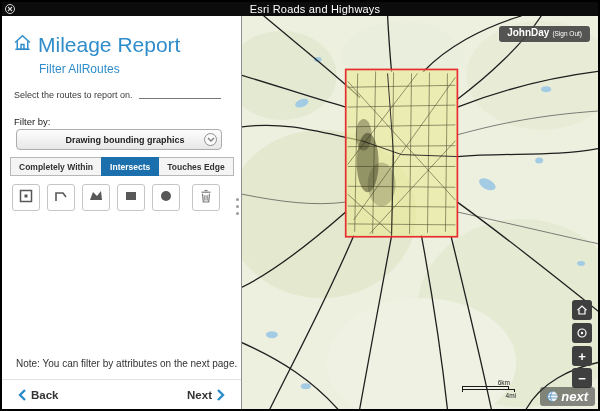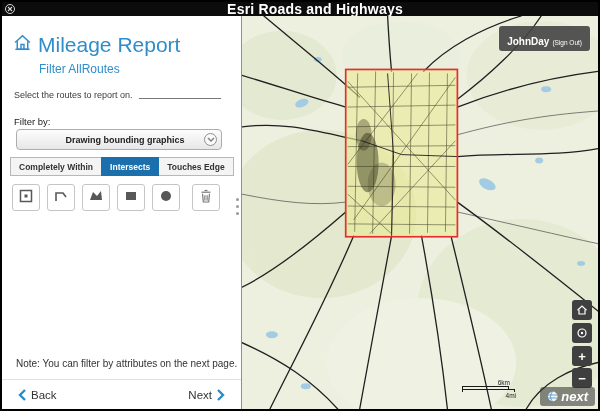--- a/index.html
+++ b/index.html
@@ -9,7 +9,7 @@
 
   
   .titlebar { position:absolute; top:0; left:0; right:0; height:14px; background:#0c0c0c; display:flex; align-items:center; justify-content:center; }
-  .titlebar .title { color:#fff; font-size:14px; font-weight:bold; letter-spacing:.2px;padding-left:30px; }
+  .titlebar .title { color:#fff; font-size:11px; font-weight:normal; letter-spacing:.2px;padding-left:30px; }
   .close-btn { position:absolute; left:3px; top:2px; width:10px; height:10px; border:1px solid #d8d8d8; border-radius:50%; display:flex; align-items:center; justify-content:center; cursor:pointer; }
 
   .body { position:absolute; top:14px; left:0; right:0; bottom:0; display:flex;justify-content:space-between; }

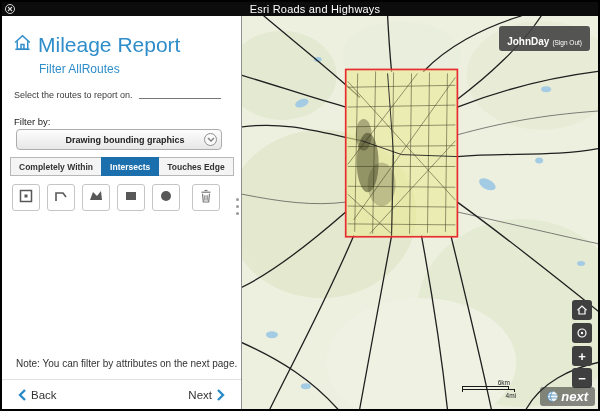--- a/index.html
+++ b/index.html
@@ -40,7 +40,7 @@
   
   .map { position:relative; flex:1; overflow:hidden; background:#edf0df; }
   .map svg.map-svg { position:absolute; inset:0; width:100%; height:100%; display:block; }
-  .user-btn { position:absolute; top:10px; right:8px; background:rgba(68,68,68,.9); border-radius:3px; padding:10px 8px 4px; color:#fff; display:flex; align-items:baseline; gap:3px; cursor:pointer; box-shadow:0 0 0 1px rgba(255,255,255,.15); }
+  .user-btn { position:absolute; top:10px; right:8px; background:rgba(68,68,68,.9); border-radius:3px; padding:1px 8px 4px; color:#fff; display:flex; align-items:baseline; gap:3px; cursor:pointer; box-shadow:0 0 0 1px rgba(255,255,255,.15); }
   .user-btn .uname { font-size:10px; font-weight:bold; }
   .user-btn .signout { font-size:6.5px; }
   .map-controls { position:absolute; right:6px; top:284px; display:flex; flex-direction:column; gap:3px; }

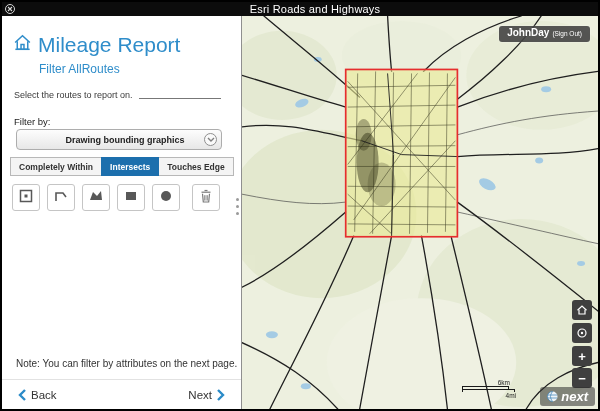--- a/index.html
+++ b/index.html
@@ -35,7 +35,7 @@
   .panel-handle i { width:3px; height:3px; border-radius:50%; background:#9a9a9a; }
   .note { position:absolute; left:14px; bottom:40px; font-size:10px; color:#333; }
   .bottombar { position:absolute; left:0; right:0; bottom:0; height:30px; border-top:1px solid #e2e2e2; display:flex; align-items:center; justify-content:space-between; padding:0 16px; }
-  .nav-btn { display:flex; align-items:center; gap:5px; font-size:11.5px; font-weight:normal; color:#333; cursor:pointer; }
+  .nav-btn { display:flex; align-items:center; gap:5px; font-size:11.5px; font-weight:bold; color:#333; cursor:pointer; }
 
   
   .map { position:relative; flex:1; overflow:hidden; background:#edf0df; }

